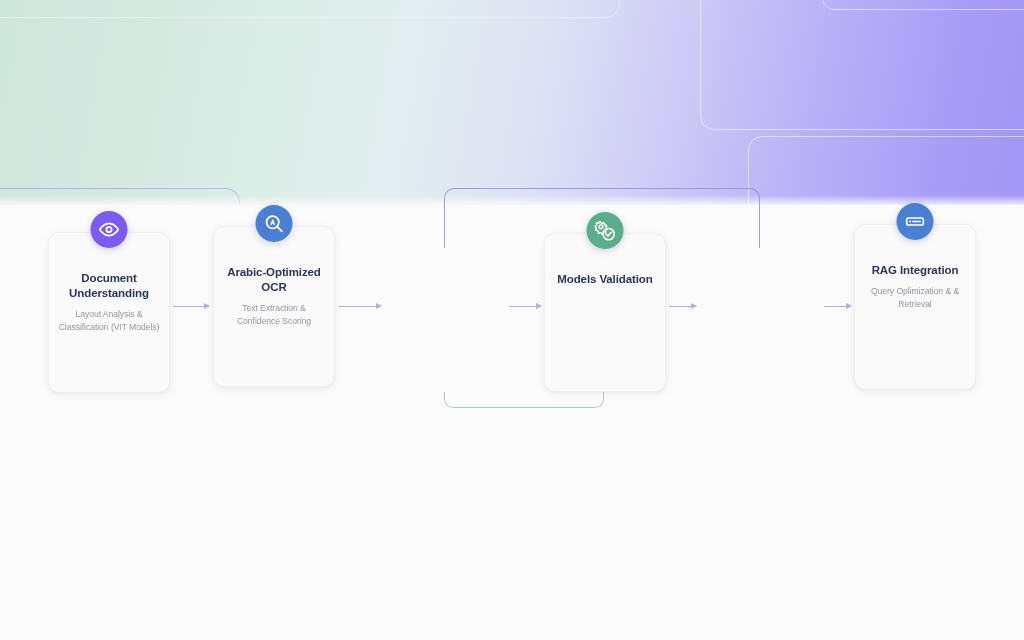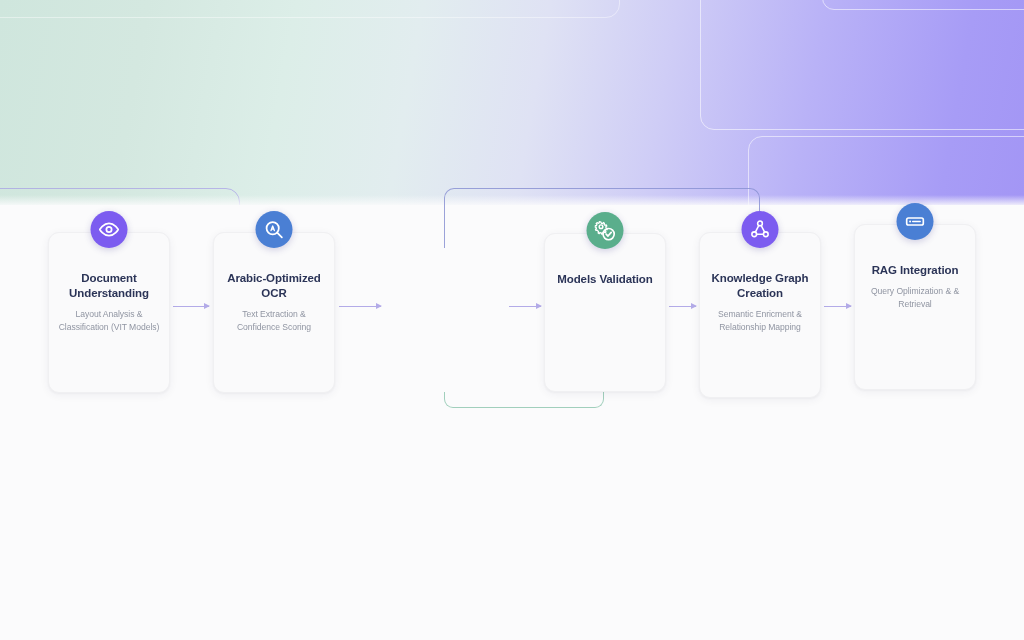--- a/index.html
+++ b/index.html
@@ -143,7 +143,7 @@
     <div class="card-desc">Layout Analysis &amp; Classification (VIT Models)</div>
   </div>
 
-  <div class="card" style="left:213px; top:232px; height:161px;">
+  <div class="card" style="left:213px; top:226px; height:161px;">
     <div class="icon-badge" style="background:#4a7fd4;">
       <svg width="21" height="21" viewBox="0 0 24 24" fill="none" stroke="#fff" stroke-width="2" stroke-linecap="round" stroke-linejoin="round">
         <circle cx="10.5" cy="10.5" r="7"></circle>

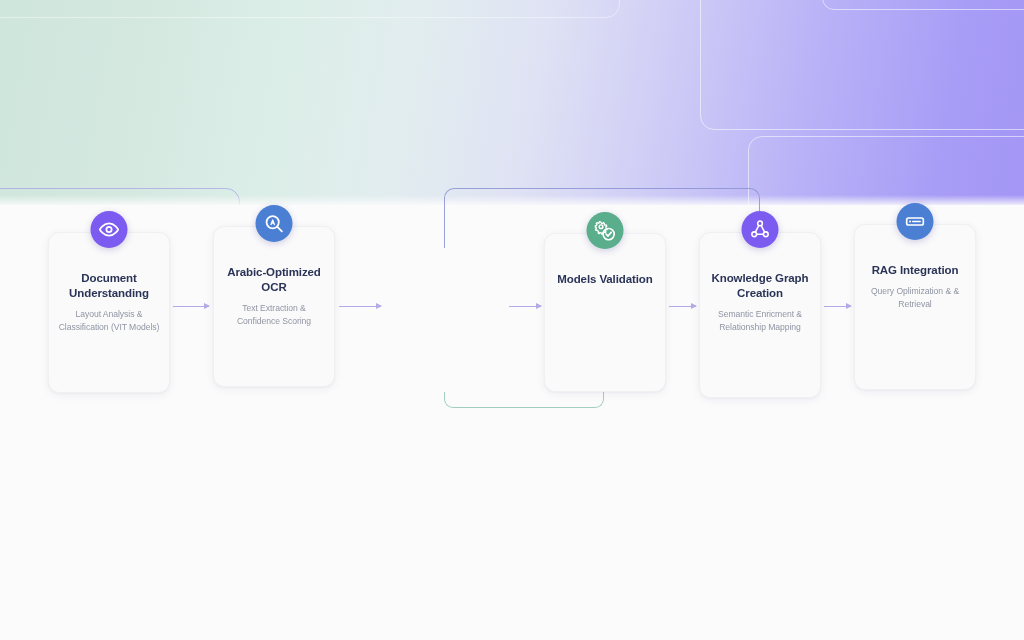--- a/index.html
+++ b/index.html
@@ -168,20 +168,6 @@
     <div class="card-title">Models Validation</div>
   </div>
 
-  <div class="card" style="left:699px; top:232px; height:166px;">
-    <div class="icon-badge" style="background:#7c5cf0;">
-      <svg width="21" height="21" viewBox="0 0 24 24" fill="none" stroke="#fff" stroke-width="1.8" stroke-linecap="round" stroke-linejoin="round">
-        <circle cx="12" cy="5" r="2.7"></circle>
-        <circle cx="5.4" cy="17.4" r="2.7"></circle>
-        <circle cx="18.6" cy="17.4" r="2.7"></circle>
-        <line x1="10.7" y1="7.4" x2="6.7" y2="15"></line>
-        <line x1="13.3" y1="7.4" x2="17.3" y2="15"></line>
-        <line x1="8.1" y1="17.4" x2="15.9" y2="17.4"></line>
-      </svg>
-    </div>
-    <div class="card-title">Knowledge Graph Creation</div>
-    <div class="card-desc">Semantic Enricment &amp; Relationship Mapping</div>
-  </div>
 
   <div class="card" style="left:854px; top:224px; height:166px;">
     <div class="icon-badge" style="background:#4a7fd4;">

